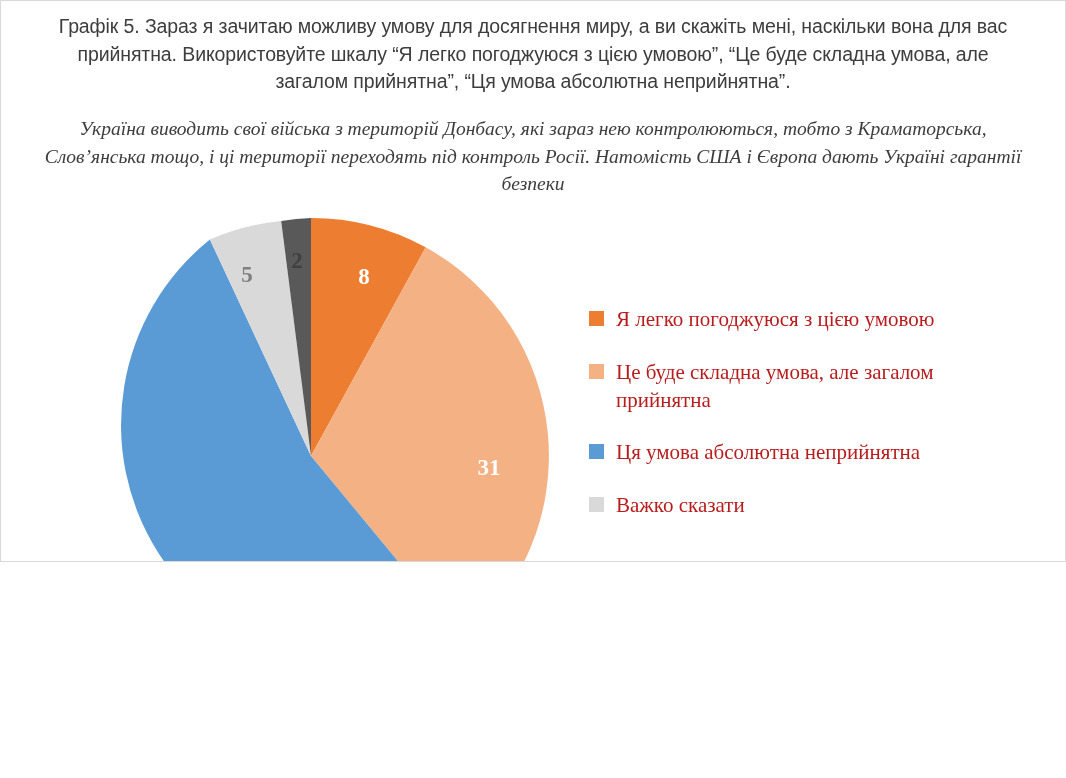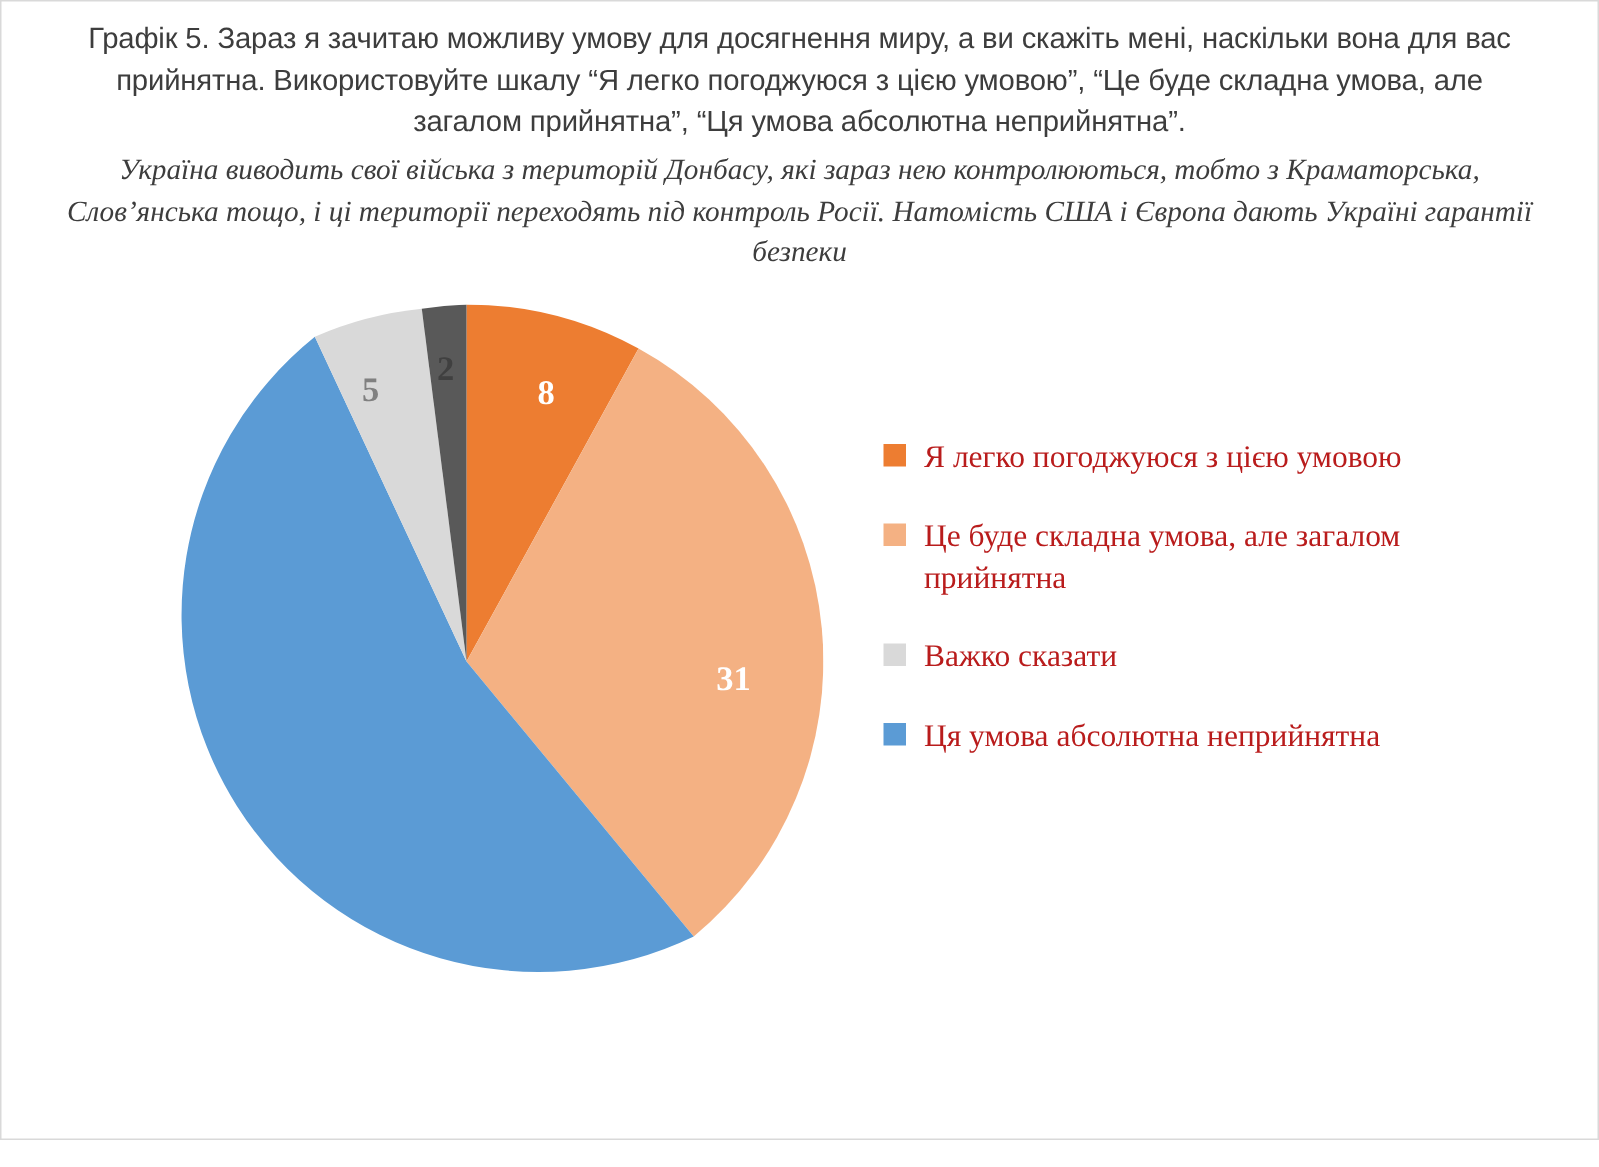--- a/index.html
+++ b/index.html
@@ -10,7 +10,7 @@
   #page {
     position: relative;
     width: 1066px;
-    height: 760px;
+    height: 562px;
     background: #ffffff;
     border: 1px solid #d9d9d9;
     box-sizing: border-box;

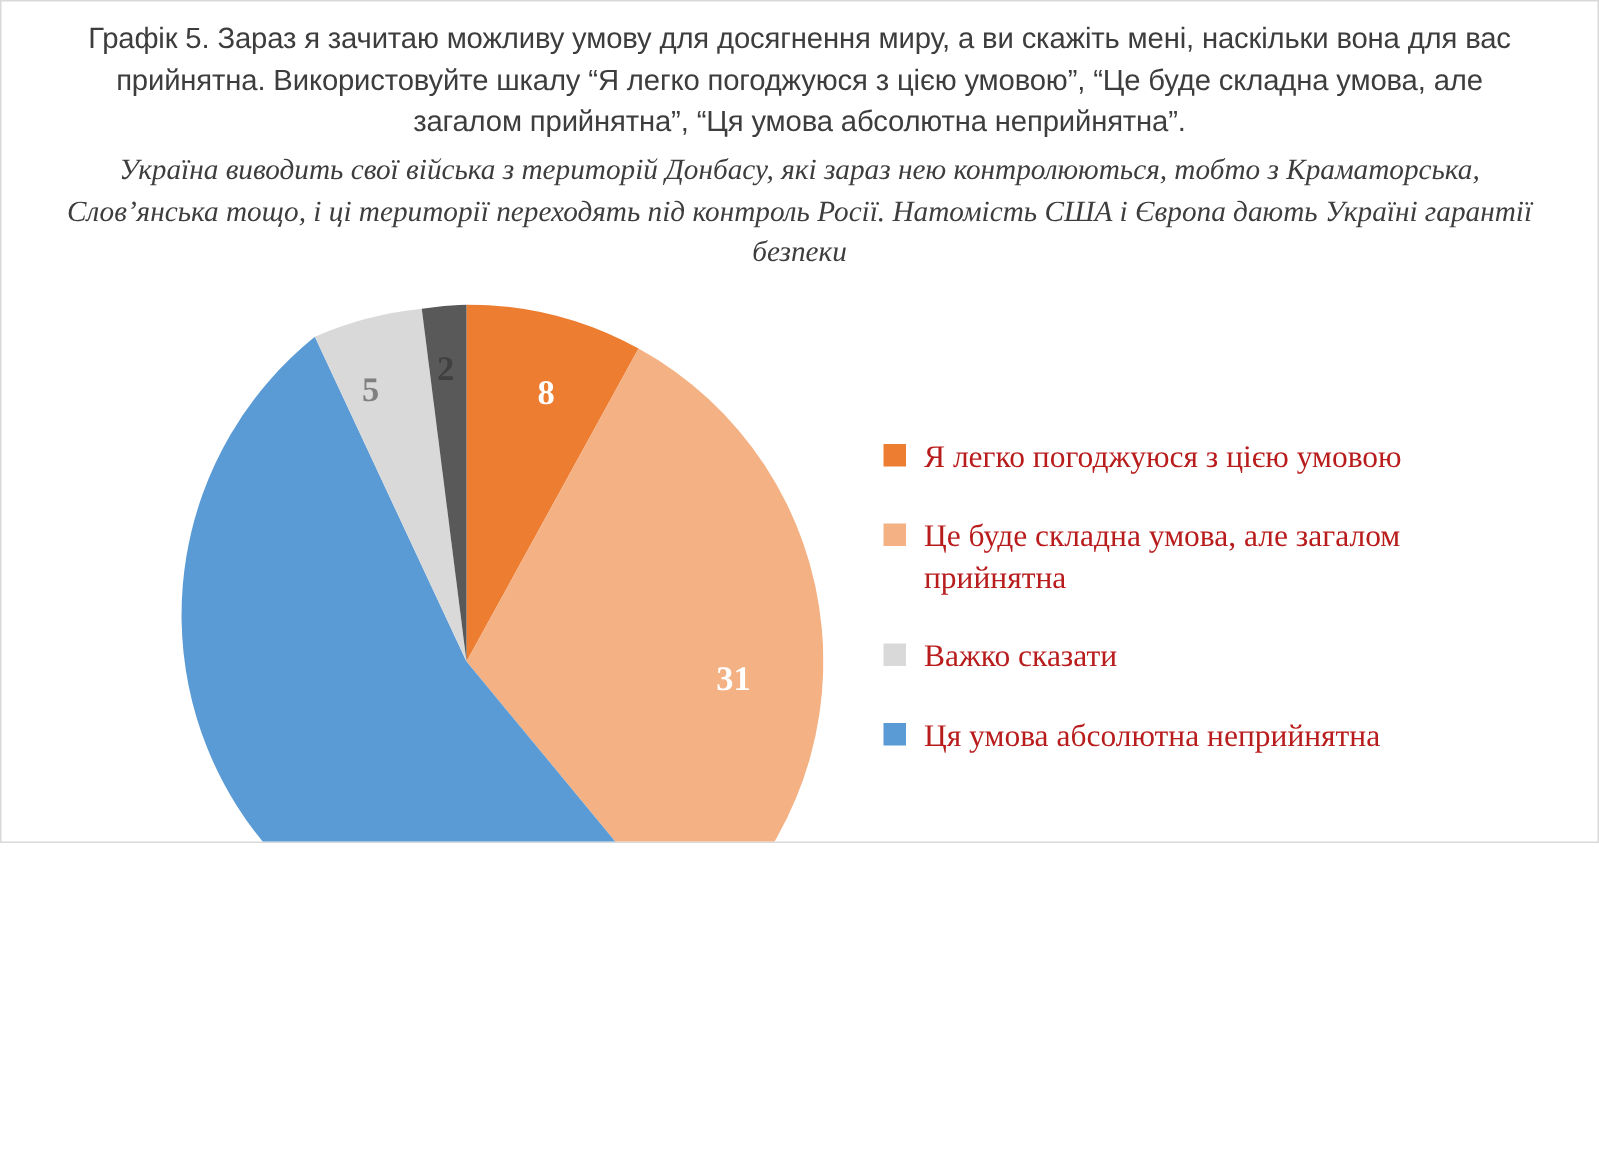--- a/index.html
+++ b/index.html
@@ -29,7 +29,7 @@
     letter-spacing: -0.1px;
   }
   .chart-subtitle {
-    margin-top: 4px;
+    margin-top: 19px;
     font-family: "Liberation Serif", serif;
     font-style: italic;
     font-size: 19.5px;

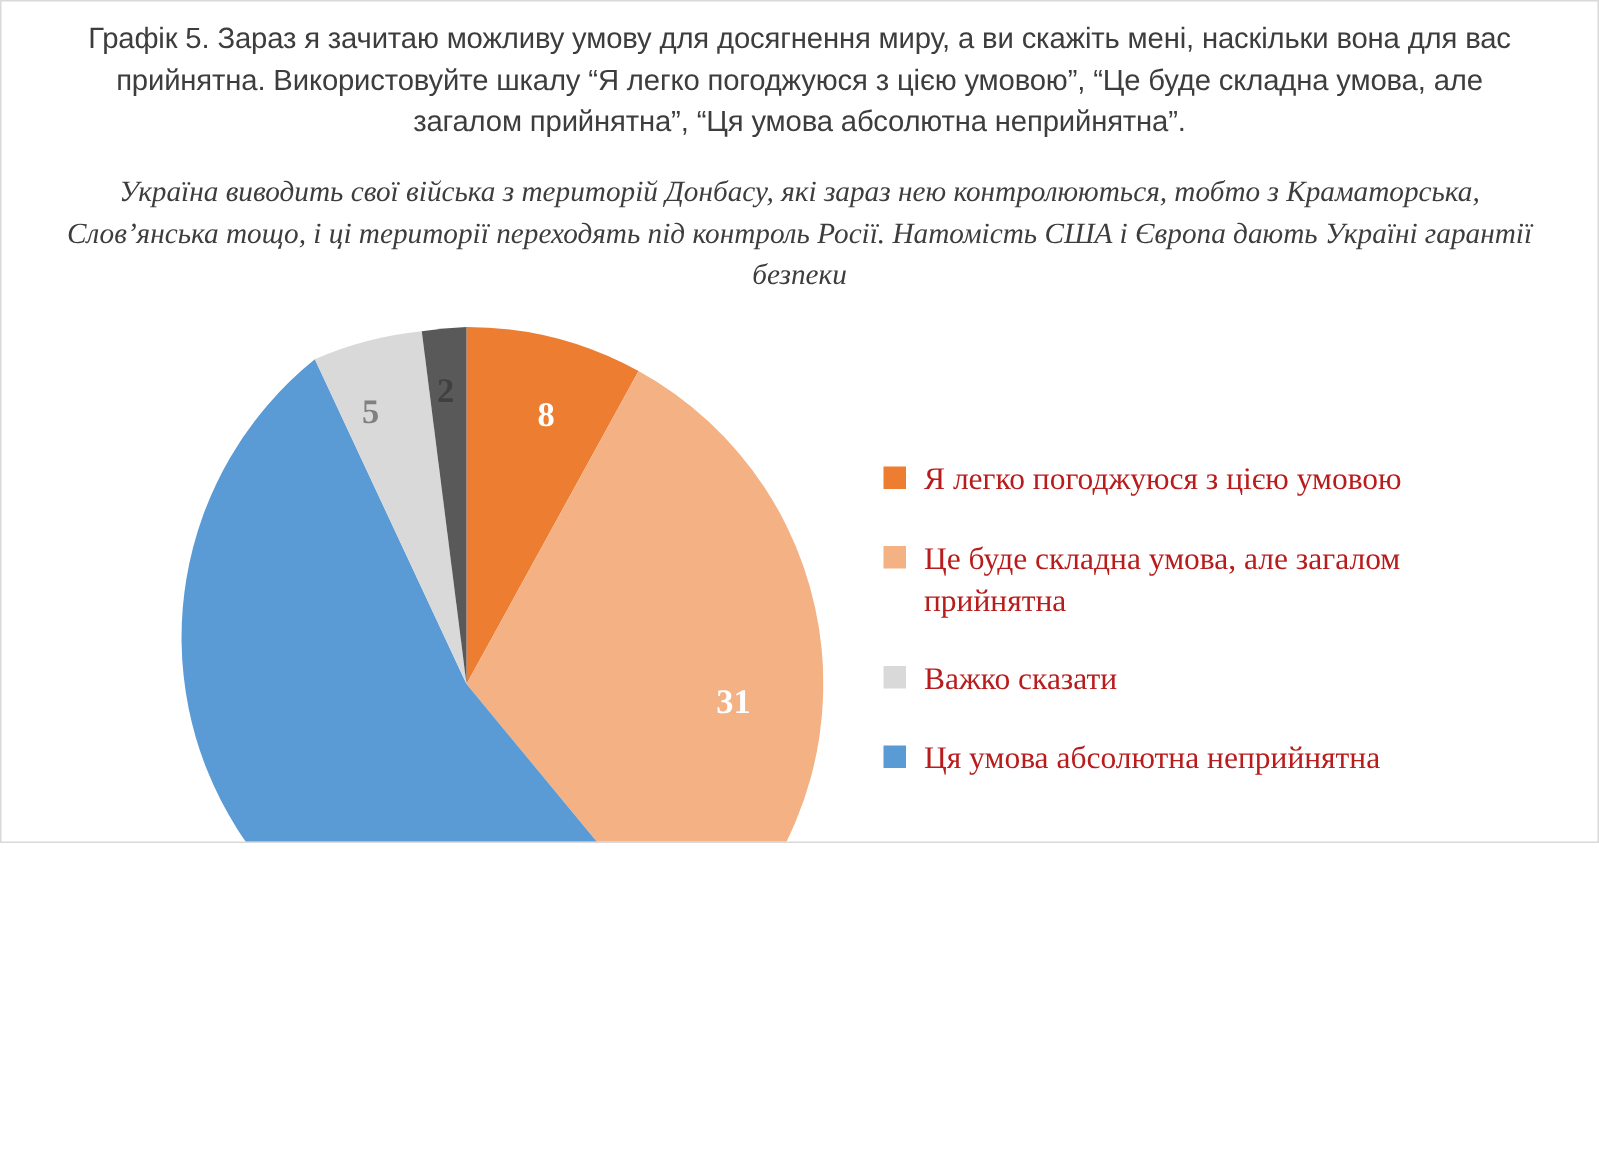--- a/index.html
+++ b/index.html
@@ -126,12 +126,12 @@
         <span class="legend-label">Це буде складна умова, але загалом прийнятна</span>
       </div>
       <div class="legend-item">
+        <span class="legend-swatch" style="background:#5b9bd5"></span>
+        <span class="legend-label">Ця умова абсолютна неприйнятна</span>
+      </div>
+      <div class="legend-item">
         <span class="legend-swatch" style="background:#d9d9d9"></span>
         <span class="legend-label">Важко сказати</span>
-      </div>
-      <div class="legend-item">
-        <span class="legend-swatch" style="background:#5b9bd5"></span>
-        <span class="legend-label">Ця умова абсолютна неприйнятна</span>
       </div>
     </div>
 

